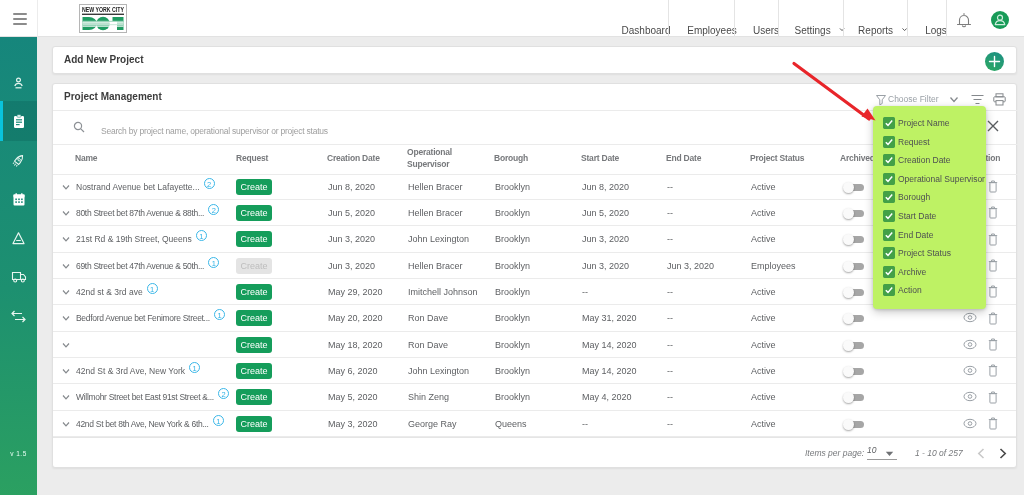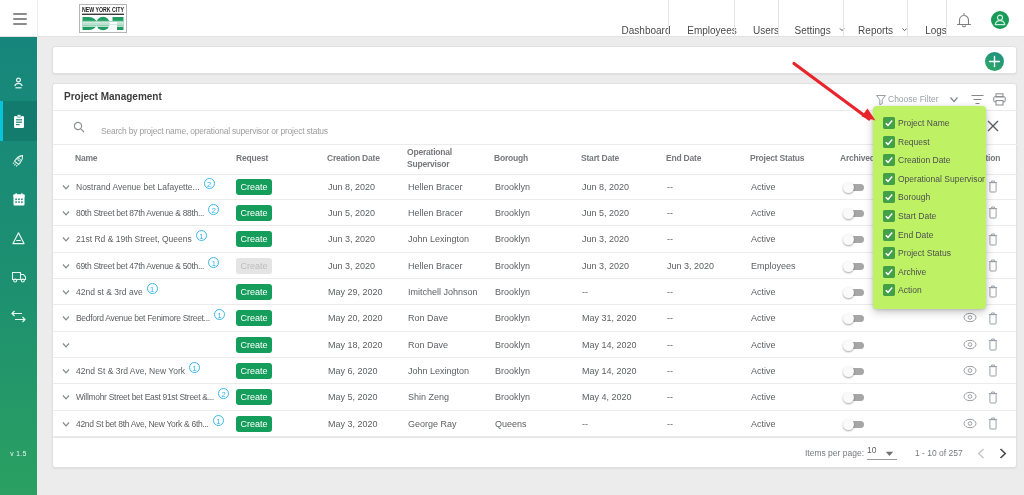--- a/index.html
+++ b/index.html
@@ -194,6 +194,7 @@
 </div>
 
 <div class="card" id="card-add">
+  <div class="title">Add New Project</div>
   <div id="fab">
     <svg width="19" height="19" viewBox="0 0 19 19">
       <path d="M9.5 4.5 L9.5 14.5 M4.5 9.5 L14.5 9.5" stroke="#ffffff" stroke-width="1.4" stroke-linecap="round"></path>

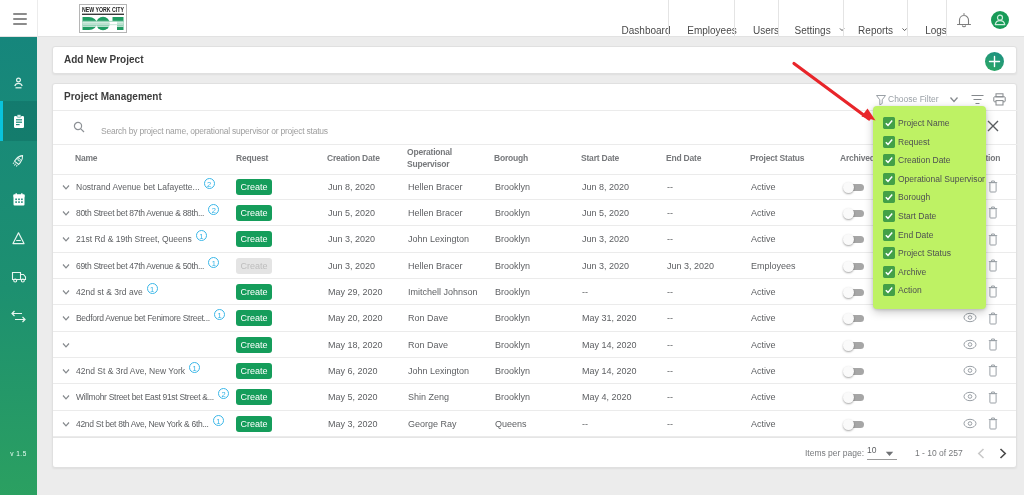--- a/index.html
+++ b/index.html
@@ -59,7 +59,7 @@
 .trash { position:absolute; left:934.5px; top:6.5px; }
 
 
-#pager { position:absolute; left:0; top:353.2px; width:963px; height:30px; border-top:1px solid #e5e5e5; font-size:9px; color:#76787b; }
+#pager { position:absolute; left:0; top:353.2px; width:963px; height:30px; border-top:1px solid #e5e5e5; font-size:9px; color:#76787b;font-style:italic; }
 
 
 #dropdown { position:absolute; left:873px; top:106px; width:113px; height:203px; background:#bef264; border-radius:4px; box-shadow:0 3px 10px rgba(0,0,0,0.22), 0 1px 3px rgba(0,0,0,0.14); z-index:40; padding-top:8px; }

